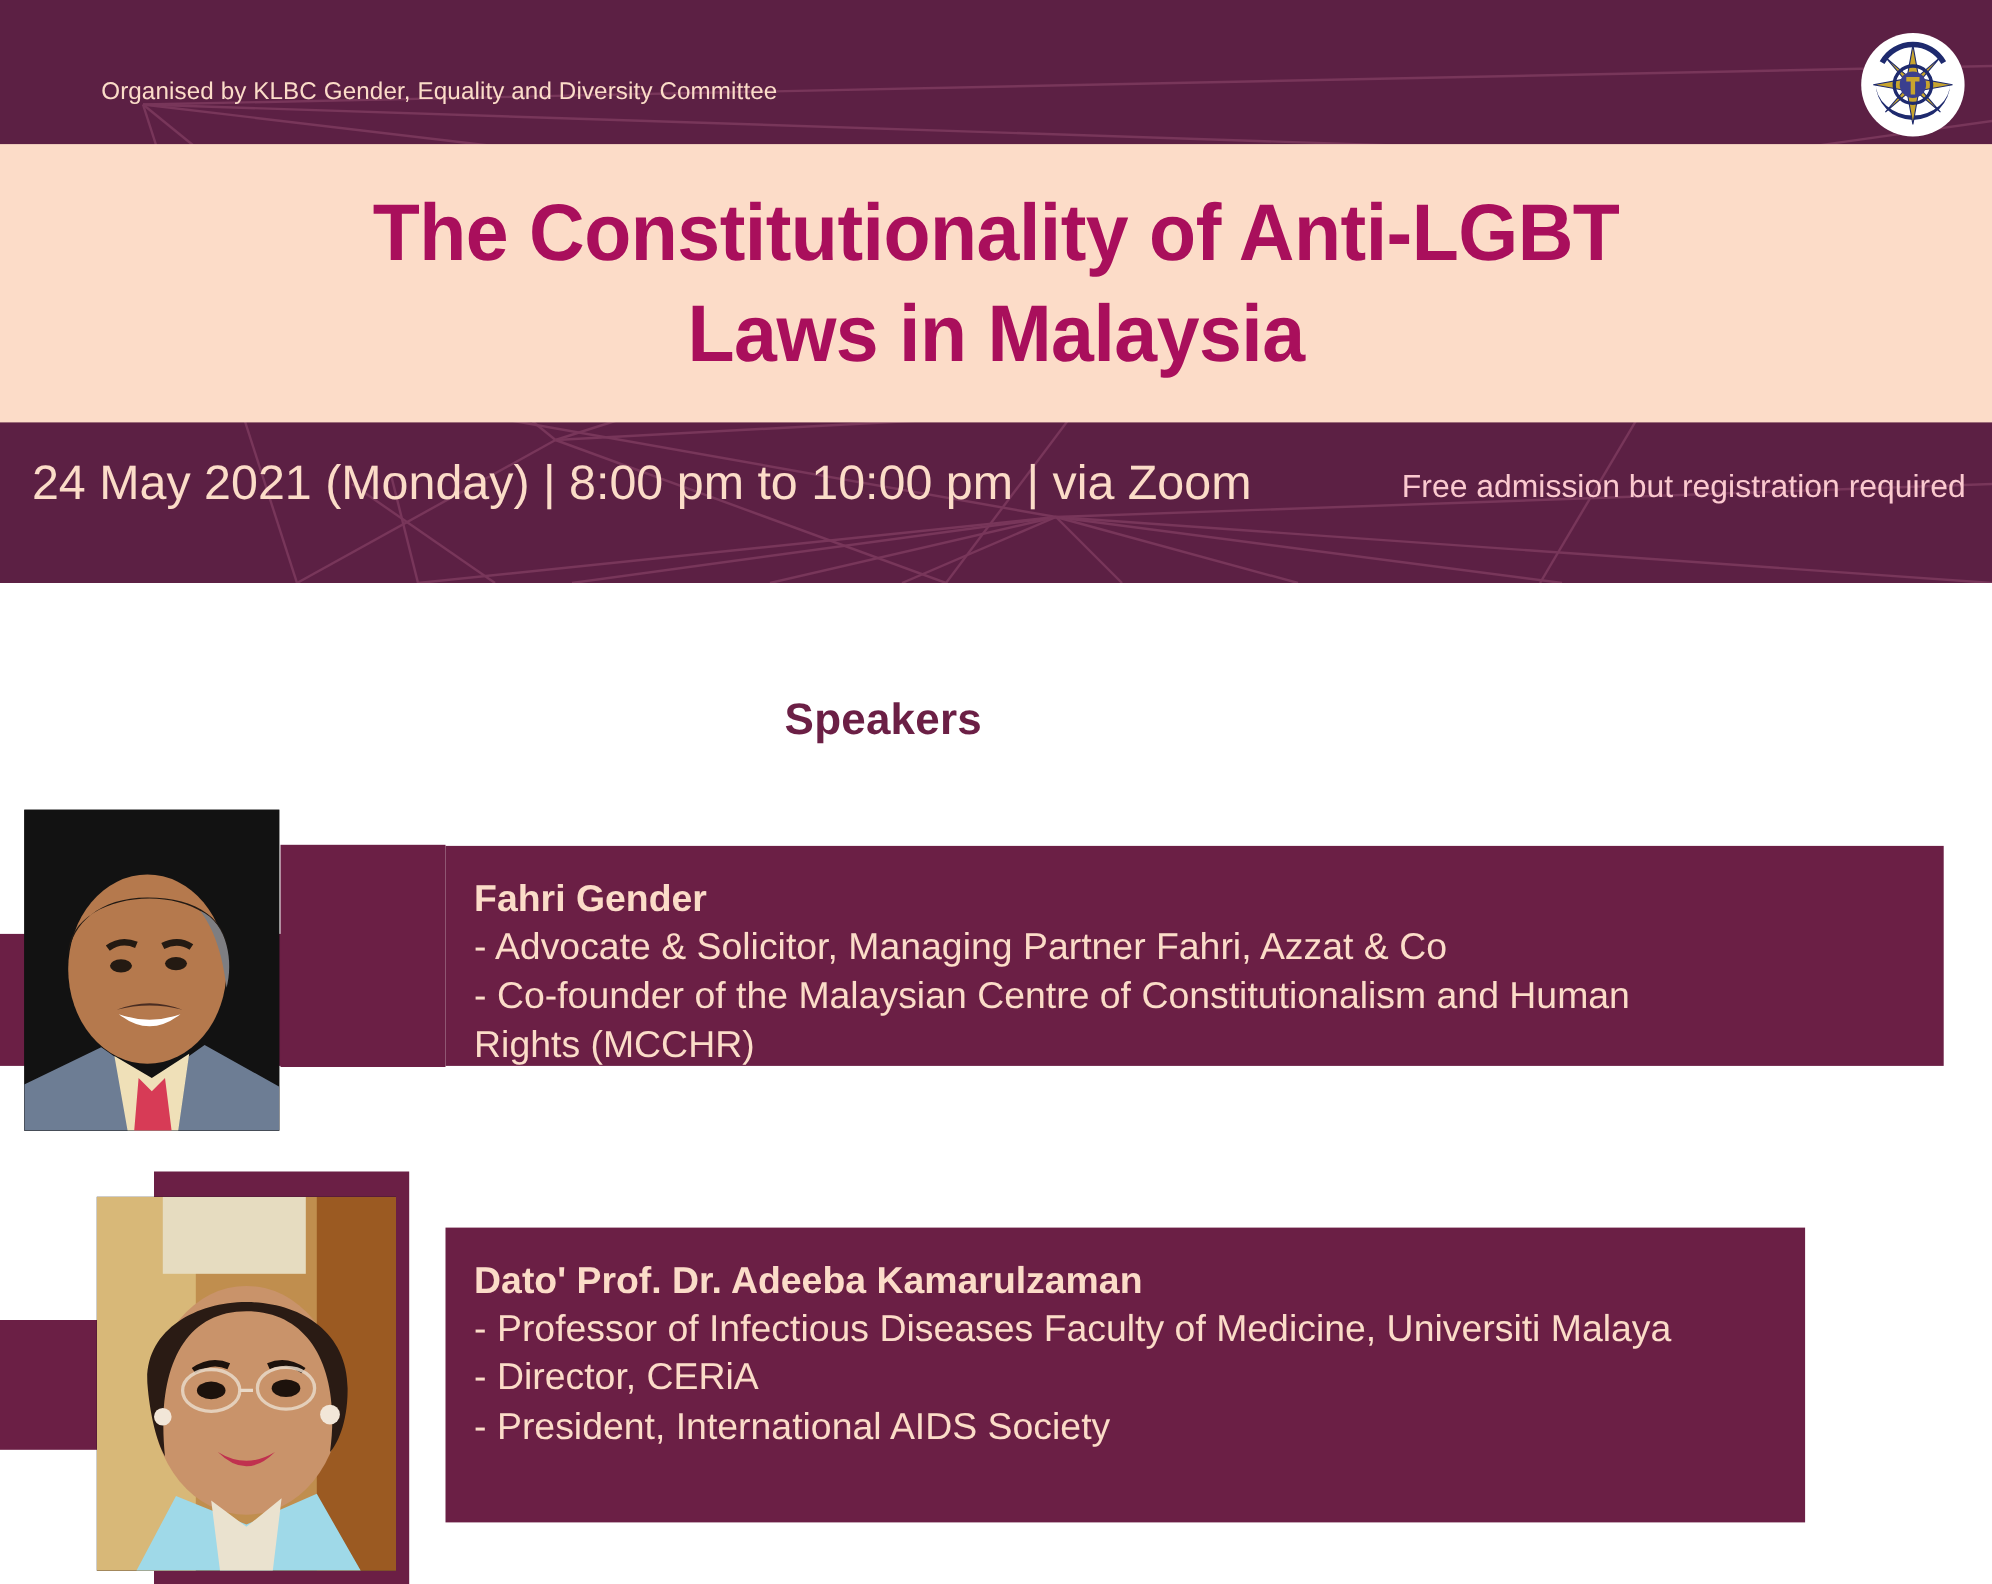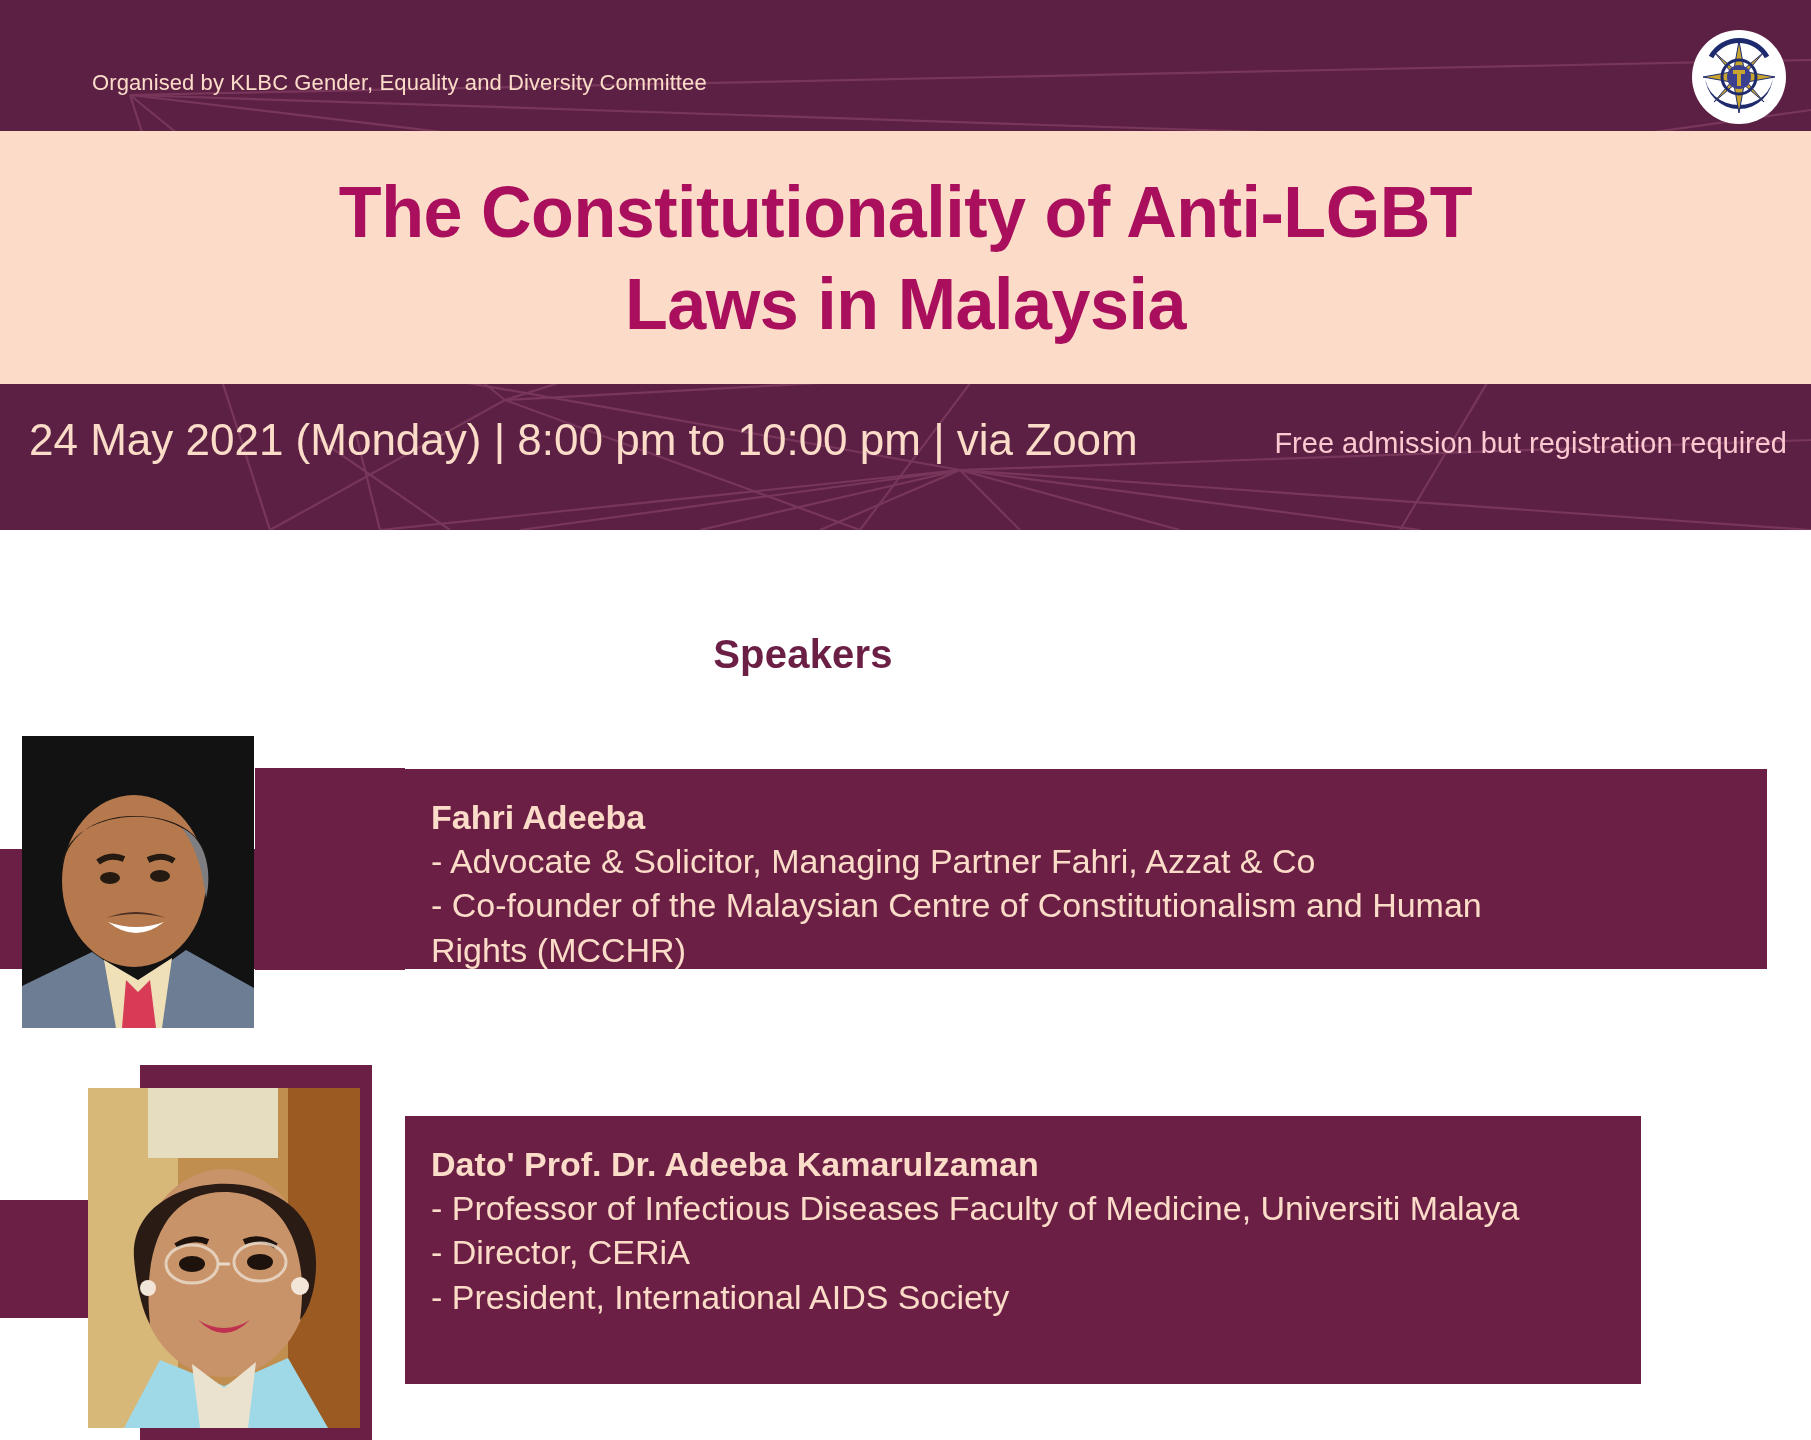--- a/index.html
+++ b/index.html
@@ -256,7 +256,7 @@
 </div>
 
 <div class="info-box" style="left:405px; top:769px; width:1362px; height:200px;">
-  <div class="sp-name">Fahri Adeeba</div>
+  <div class="sp-name">Fahri Gender</div>
   <div class="sp-line">- Advocate &amp; Solicitor, Managing Partner Fahri, Azzat &amp; Co</div>
   <div class="sp-line">- Co-founder of the Malaysian Centre of Constitutionalism and Human</div>
   <div class="sp-line">Rights (MCCHR)</div>

